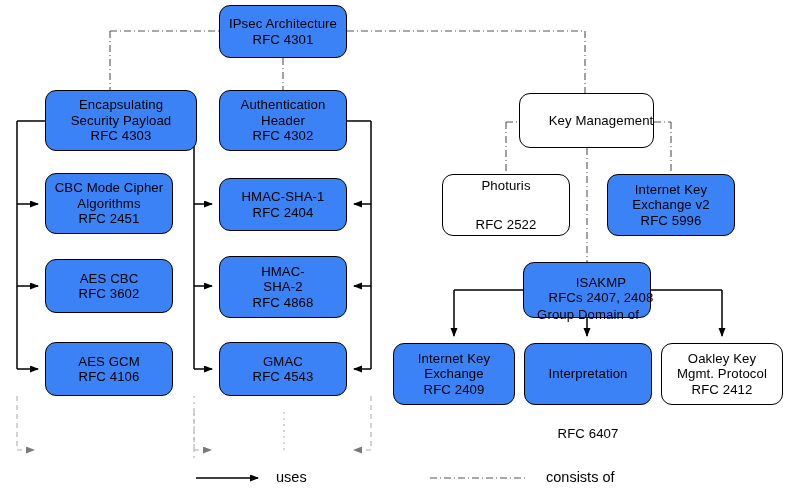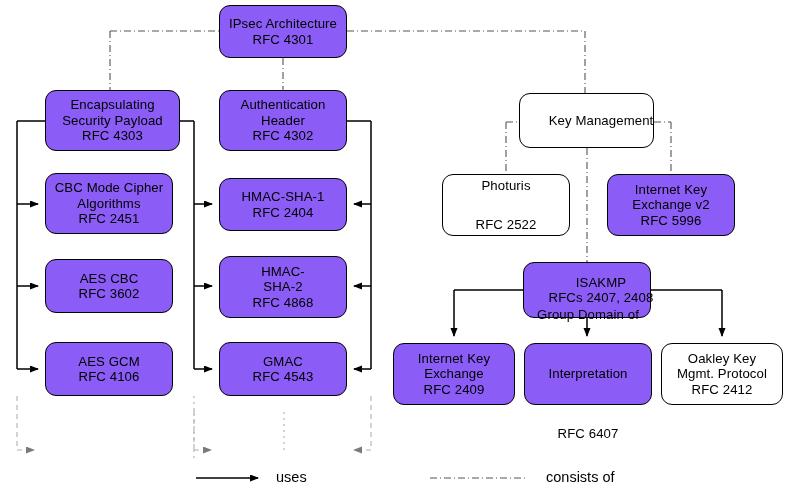--- a/index.html
+++ b/index.html
@@ -30,7 +30,7 @@
     box-sizing: border-box;
     border: 1.4px solid #000000;
     border-radius: 11px;
-    background: #8b5cf6;
+    background: #3b82f6;
     display: flex;
     flex-direction: column;
     align-items: center;

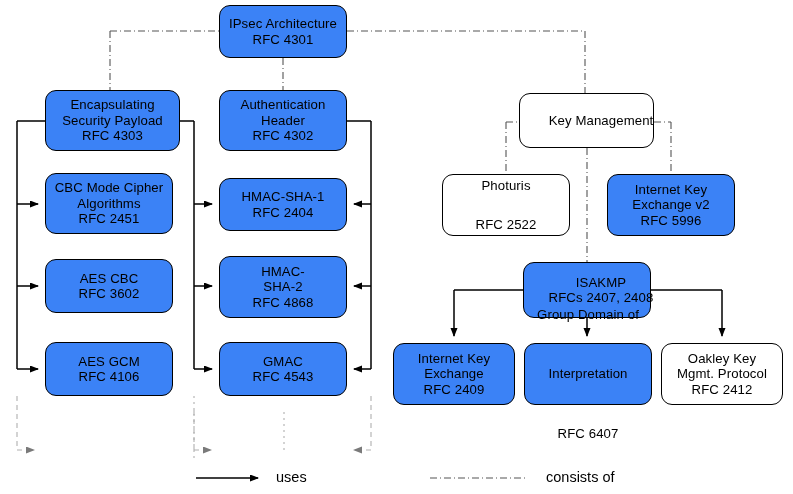--- a/index.html
+++ b/index.html
@@ -149,7 +149,7 @@
     <span class="ln">RFC 4301</span>
   </div>
 
-  <div class="node" style="left:45px;top:90px;width:135px;height:61px;">
+  <div class="node" style="left:45px;top:90px;width:152px;height:61px;">
     <span class="ln">Encapsulating</span>
     <span class="ln">Security Payload</span>
     <span class="ln">RFC 4303</span>

